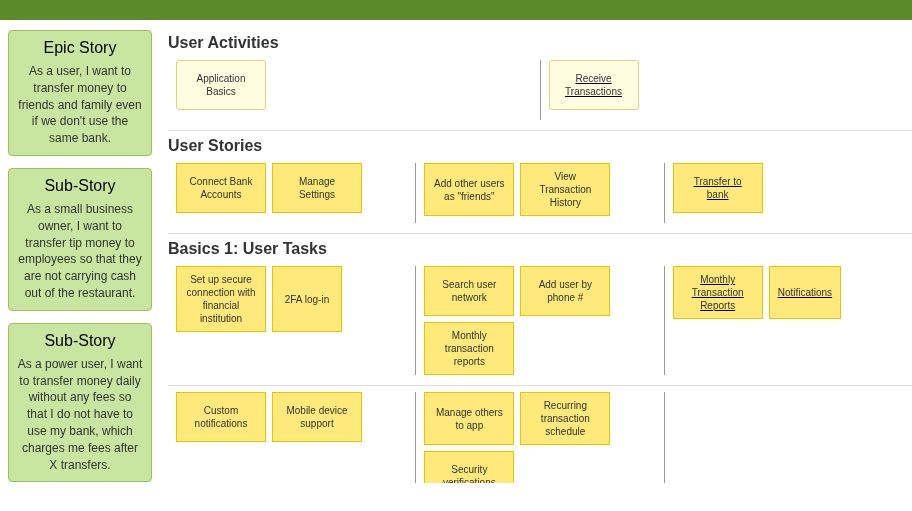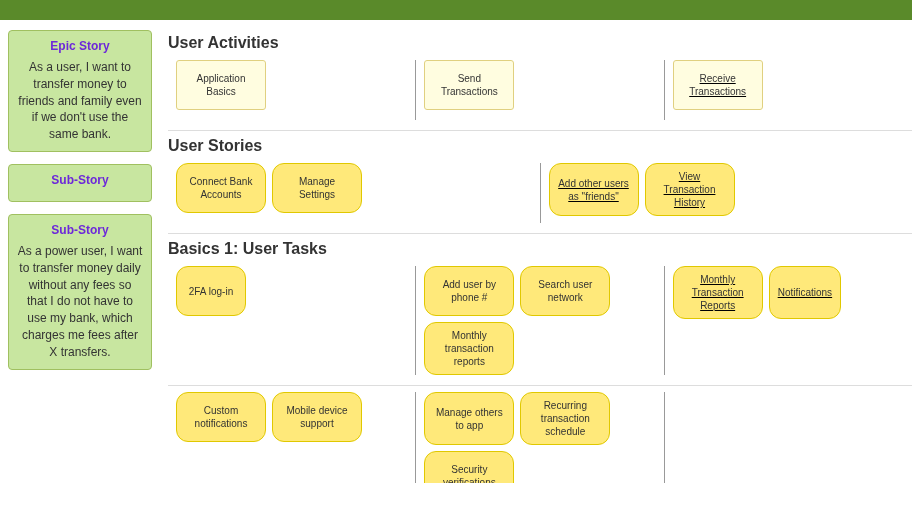--- a/index.html
+++ b/index.html
@@ -38,10 +38,10 @@
     }
 
     .story-card .card-title {
-      font-weight: bold;
-      font-size: 12px;
+      font-weight: normal;
+      font-size: 16px;
       margin-bottom: 6px;
-      color: #6d28d9;
+      color: #000000;
     }
 
     .story-card .card-text {

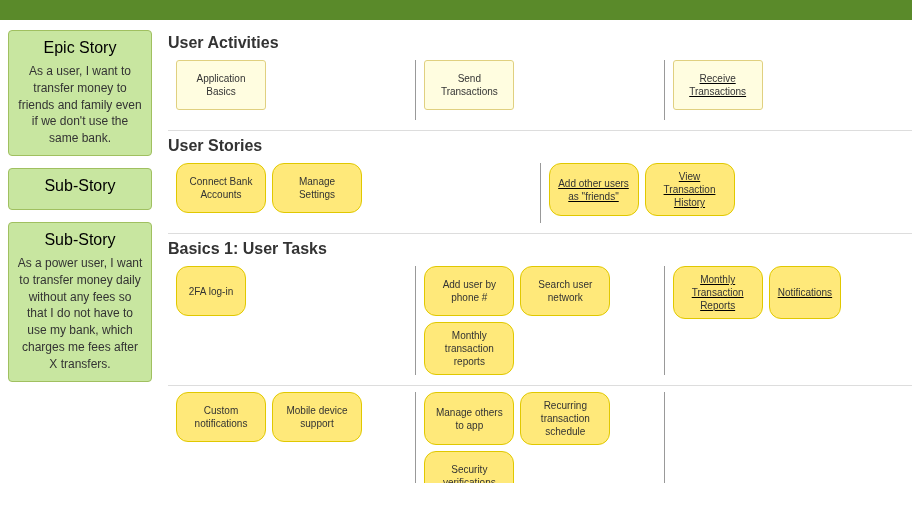--- a/index.html
+++ b/index.html
@@ -173,9 +173,6 @@
               <div class="note-light">Application Basics</div>
             </div>
             <div class="column">
-              <div class="note-light">Send Transactions</div>
-            </div>
-            <div class="column">
               <div class="note-light">Receive Transactions</div>
             </div>
           </div>

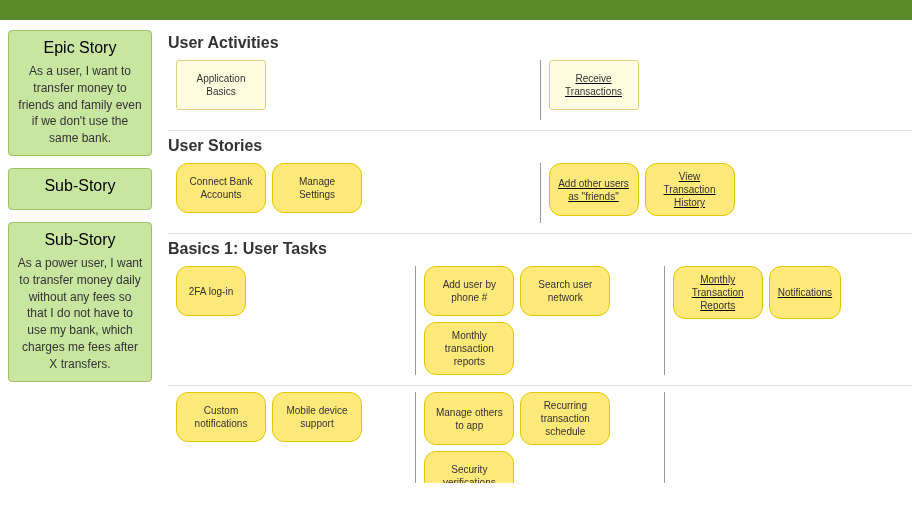--- a/index.html
+++ b/index.html
@@ -110,7 +110,7 @@
     .note-yellow {
       background: #ffe97a;
       border: 1px solid #e0c800;
-      border-radius: 12px;
+      border-radius: 0;
       padding: 6px 8px;
       text-align: center;
       font-size: 10px;

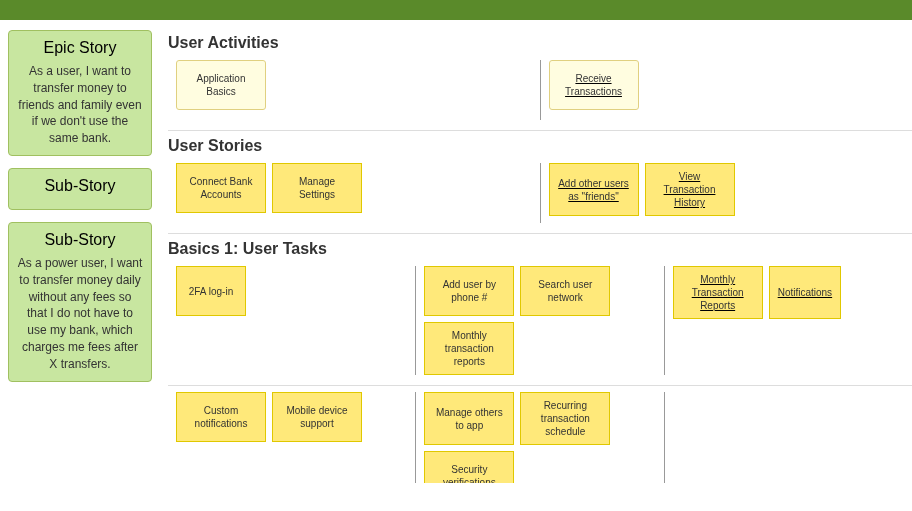--- a/index.html
+++ b/index.html
@@ -188,6 +188,9 @@
               <div class="note-yellow">Add other users as "friends"</div>
               <div class="note-yellow">View Transaction History</div>
             </div>
+            <div class="column">
+              <div class="note-yellow">Transfer to bank</div>
+            </div>
           </div>
         </div>
         <div class="section">

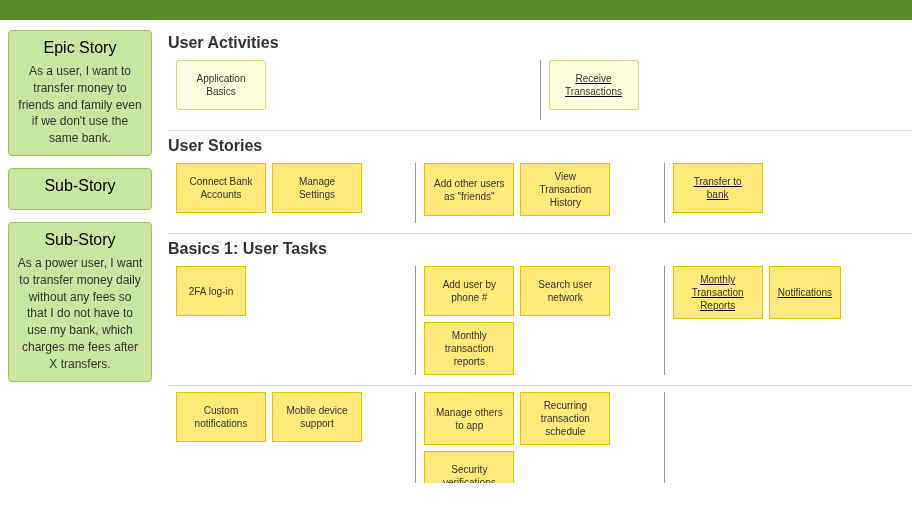--- a/index.html
+++ b/index.html
@@ -157,6 +157,7 @@
     </div>
       <div class="story-card">
       <div class="card-title">Sub-Story</div>
+      <div class="card-text">As a small business owner, I want to transfer tip money to employees so that they are not carrying cash out of the restaurant.</div>
     </div>
       <div class="story-card">
       <div class="card-title">Sub-Story</div>

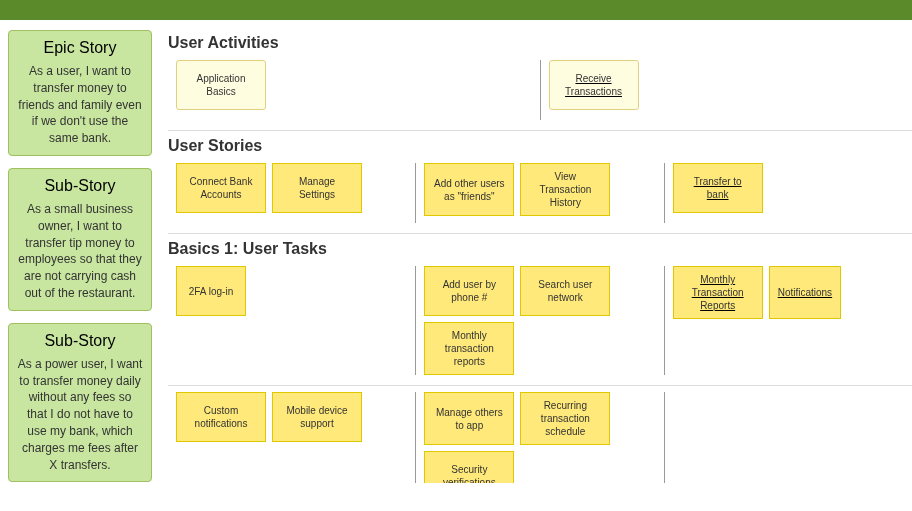--- a/index.html
+++ b/index.html
@@ -198,6 +198,7 @@
           <div class="section-title">Basics 1: User Tasks</div>
           <div class="columns-layout">
             <div class="column">
+              <div class="note-yellow">Set up secure connection with financial institution</div>
               <div class="note-yellow">2FA log-in</div>
             </div>
             <div class="column">

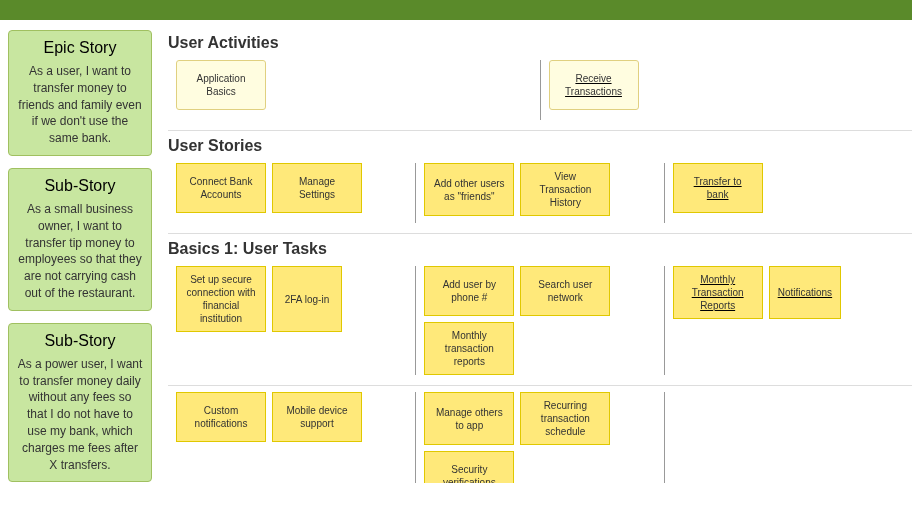--- a/index.html
+++ b/index.html
@@ -202,8 +202,8 @@
               <div class="note-yellow">2FA log-in</div>
             </div>
             <div class="column">
+              <div class="note-yellow">Search user network</div>
               <div class="note-yellow">Add user by phone #</div>
-              <div class="note-yellow">Search user network</div>
               <div class="note-yellow">Monthly transaction reports</div>
             </div>
             <div class="column">

